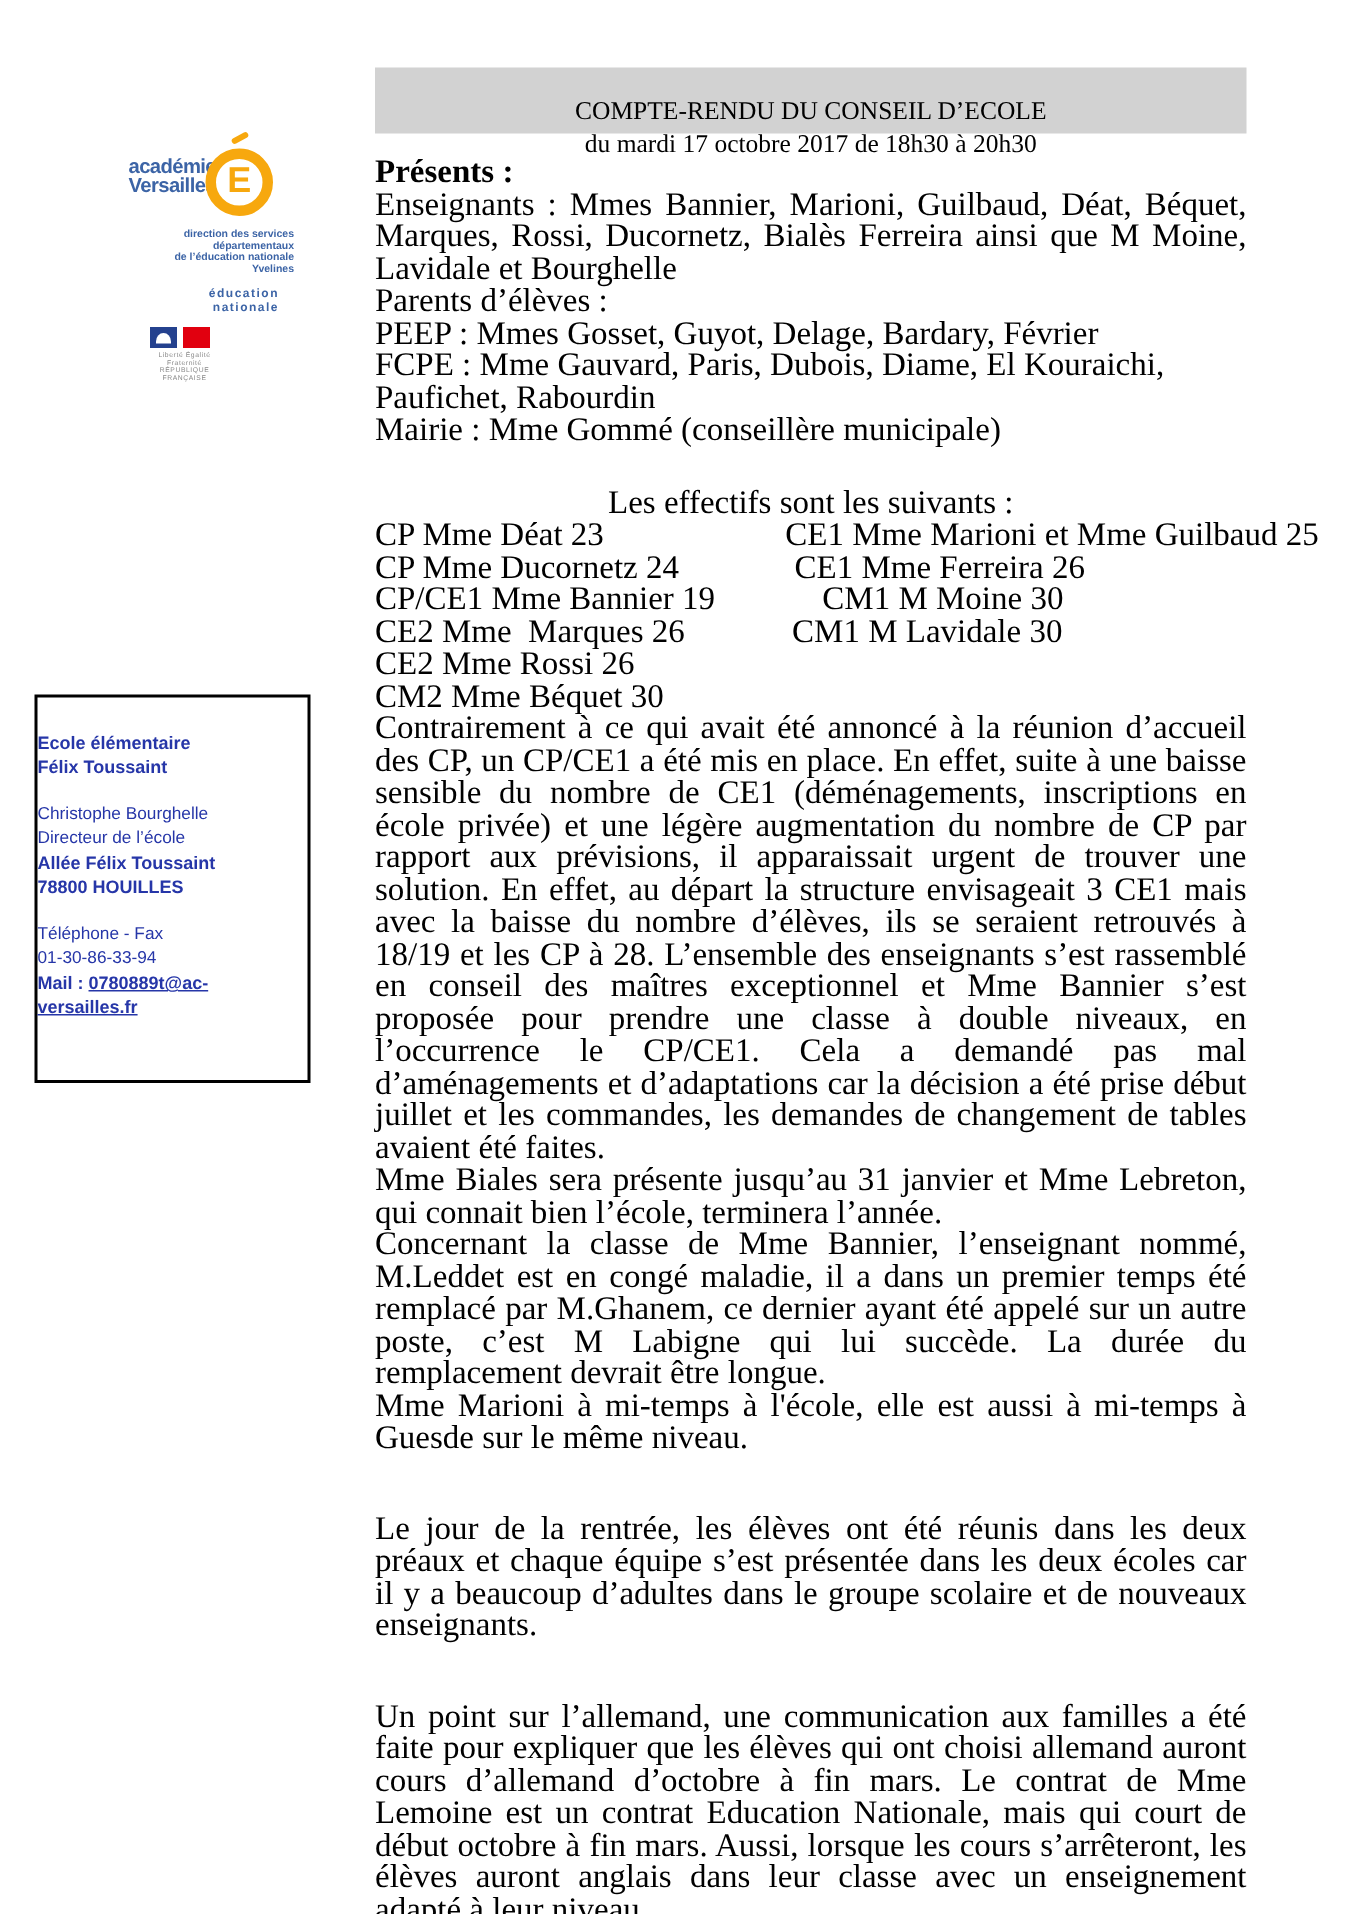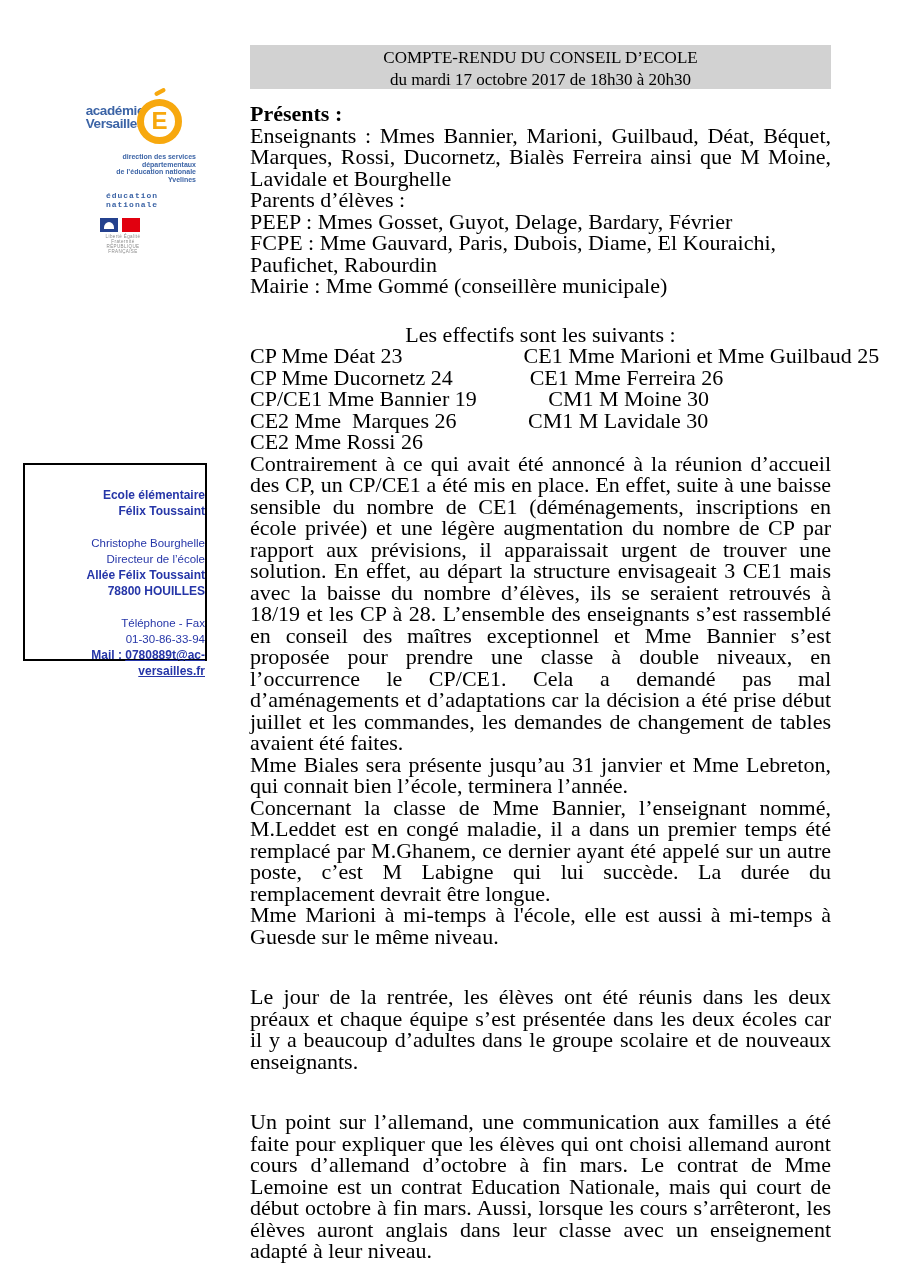--- a/index.html
+++ b/index.html
@@ -8,7 +8,7 @@
 
   
   .header-bar{position:absolute;left:250px;top:45px;width:581px;height:44px;
-              background:#d2d2d2;text-align:center;font-size:17px;line-height:21.5px;padding-top:2px;box-sizing:border-box;}
+              background:#d2d2d2;text-align:center;font-size:17px;line-height:21.5px;padding-top:18px;box-sizing:border-box;}
 
   
   .logo{position:absolute;left:78px;top:96px;width:118px;height:165px;font-family:"Liberation Sans", sans-serif;}

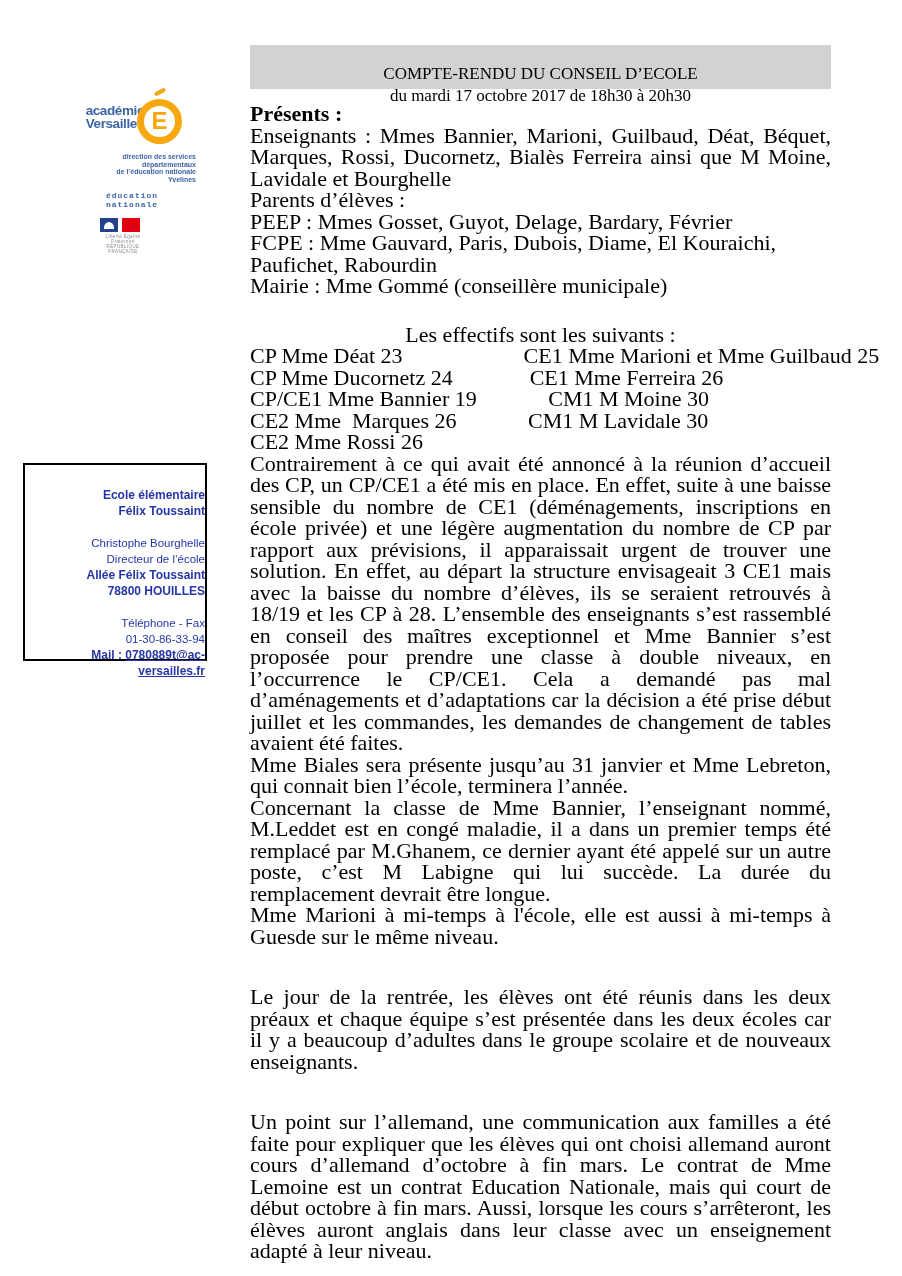--- a/index.html
+++ b/index.html
@@ -21,8 +21,8 @@
                transform:rotate(-28deg);border-radius:2px;}
   .logo-dept{position:absolute;left:0;top:57px;width:118px;text-align:right;color:#3c64a6;
              font-weight:bold;font-size:7px;line-height:7.5px;}
-  .logo-ministry{position:absolute;left:0;top:96px;width:108px;text-align:center;color:#3c64a6;
-                 font-weight:bold;font-size:8px;line-height:8.5px;letter-spacing:1px;font-family:Liberation Mono, monospace;}
+  .logo-ministry{position:absolute;left:0;top:96px;width:108px;text-align:right;color:#3c64a6;
+                 font-weight:bold;font-size:8px;line-height:8.5px;letter-spacing:1px;}
   .logo-flag{position:absolute;left:22px;top:122px;width:60px;}
   .flag-rects{display:flex;gap:4px;}
   .flag-blue{width:18px;height:14px;background:#24418e;position:relative;}

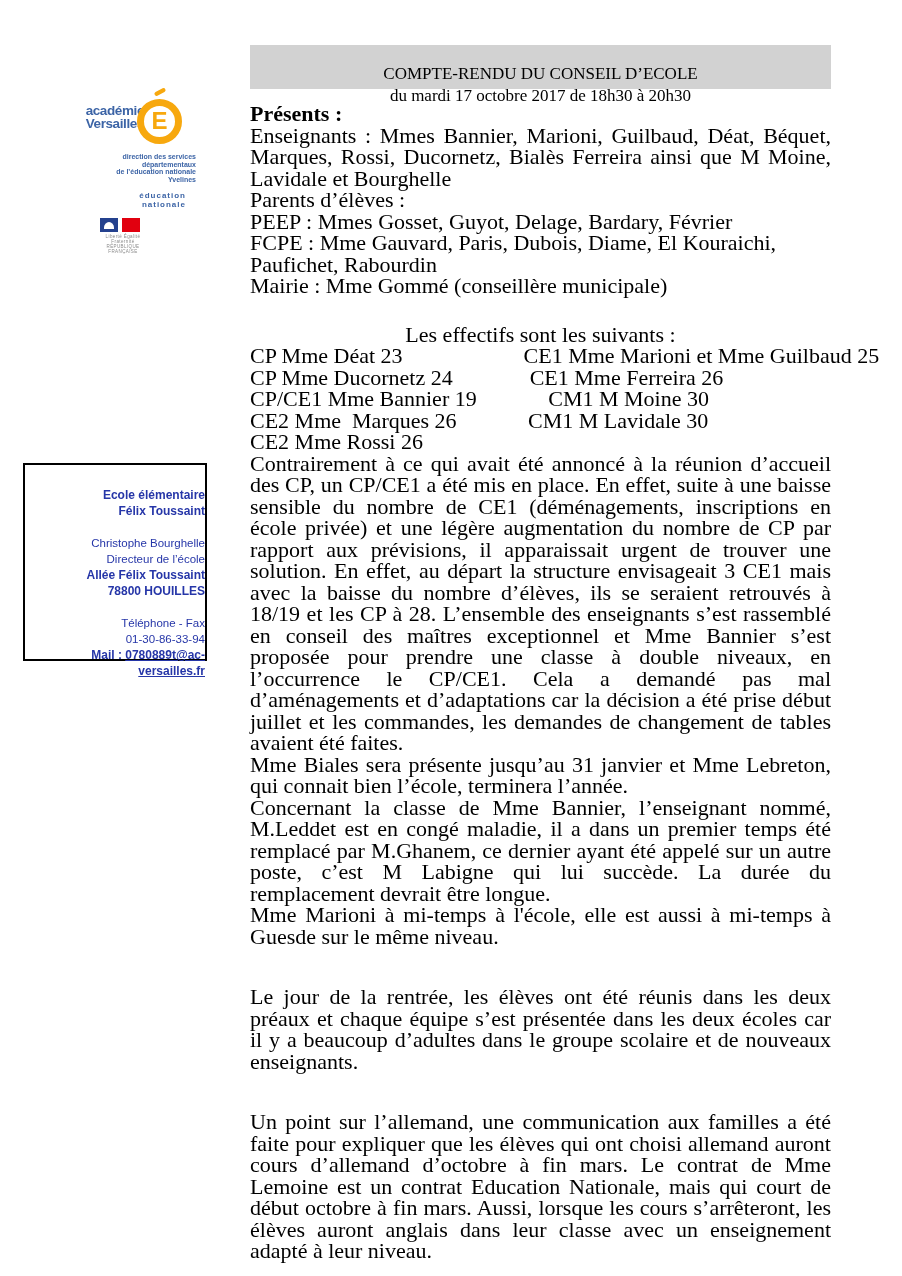--- a/index.html
+++ b/index.html
@@ -124,6 +124,7 @@
     <div class="pre">CP/CE1 Mme Bannier 19             CM1 M Moine 30</div>
     <div class="pre">CE2 Mme  Marques 26             CM1 M Lavidale 30</div>
     <div class="pre">CE2 Mme Rossi 26</div>
+    <div class="pre">CM2 Mme Béquet 30</div>
 
     <div class="justify">Contrairement à ce qui avait été annoncé à la réunion d’accueil des CP, un CP/CE1 a été mis en place. En effet, suite à une baisse sensible du nombre de CE1 (déménagements, inscriptions en école privée) et une légère augmentation du nombre de CP par rapport aux prévisions, il apparaissait urgent de trouver une solution. En effet, au départ la structure envisageait 3 CE1 mais avec la baisse du nombre d’élèves, ils se seraient retrouvés à 18/19 et les CP à 28. L’ensemble des enseignants s’est rassemblé en conseil des maîtres exceptionnel et Mme Bannier s’est proposée pour prendre une classe à double niveaux, en l’occurrence le CP/CE1. Cela a demandé pas mal d’aménagements et d’adaptations car la décision a été prise début juillet et les commandes, les demandes de changement de tables avaient été faites.</div>
     <div class="justify">Mme Biales sera présente jusqu’au 31 janvier et Mme Lebreton, qui connait bien l’école, terminera l’année.</div>

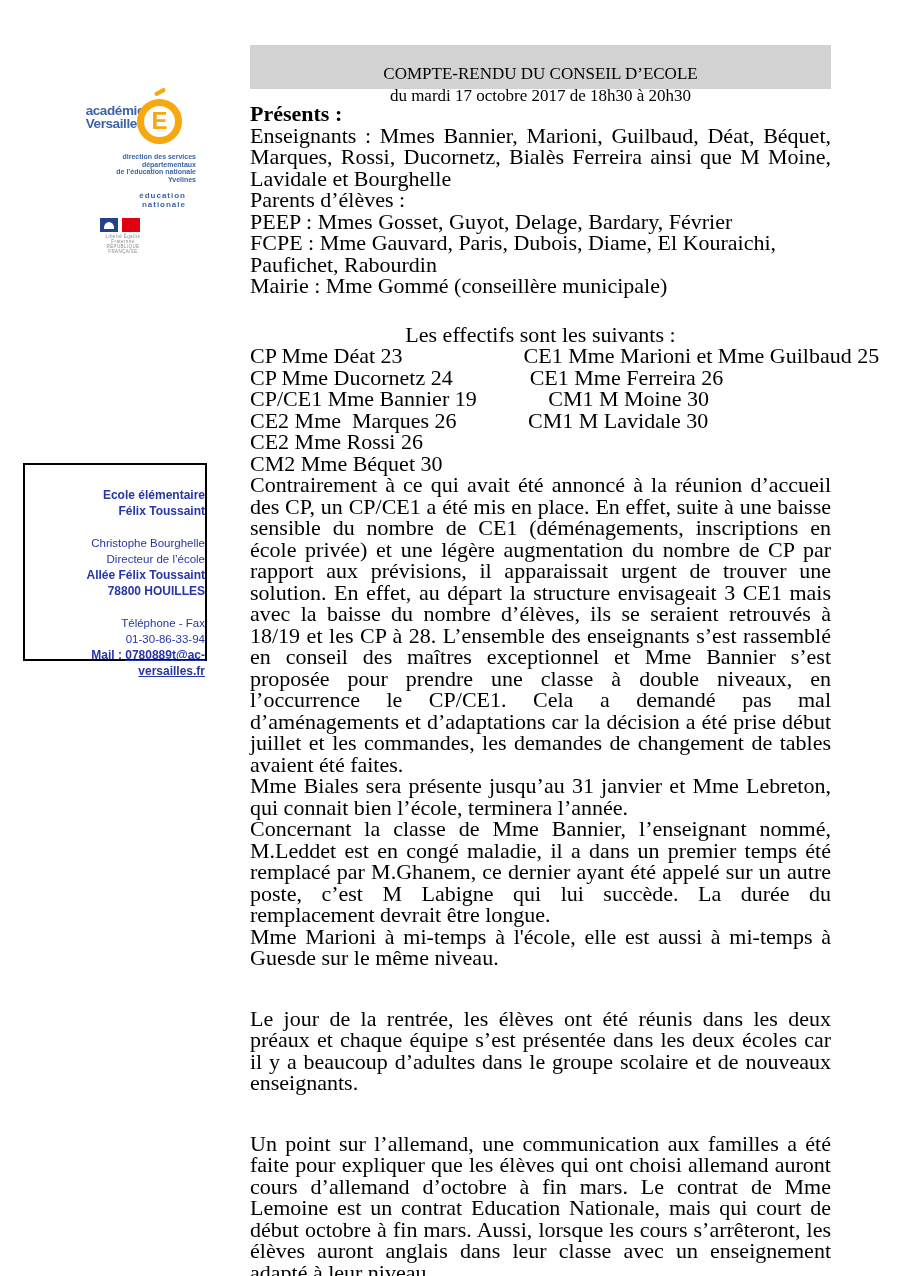--- a/index.html
+++ b/index.html
@@ -32,9 +32,9 @@
   .flag-cap{margin-top:2px;color:#8a8a8a;font-size:4.5px;line-height:5px;letter-spacing:0.4px;width:46px;text-align:center;}
 
   
-  .school-box{position:absolute;left:23px;top:463px;width:184px;height:198px;border:2px solid #000;
+  .school-box{position:absolute;left:23px;top:463px;width:184px;height:259px;border:2px solid #000;
               box-sizing:border-box;font-family:"Liberation Sans", sans-serif;color:#2636a8;
-              text-align:right;font-size:11.5px;line-height:16px;padding-top:22px;}
+              text-align:left;font-size:11.5px;line-height:16px;padding-top:22px;}
   .school-box .b{font-weight:bold;font-size:12px;}
   .sb-gap{height:16px;}
   .mail-line{font-size:12px;font-weight:bold;}

